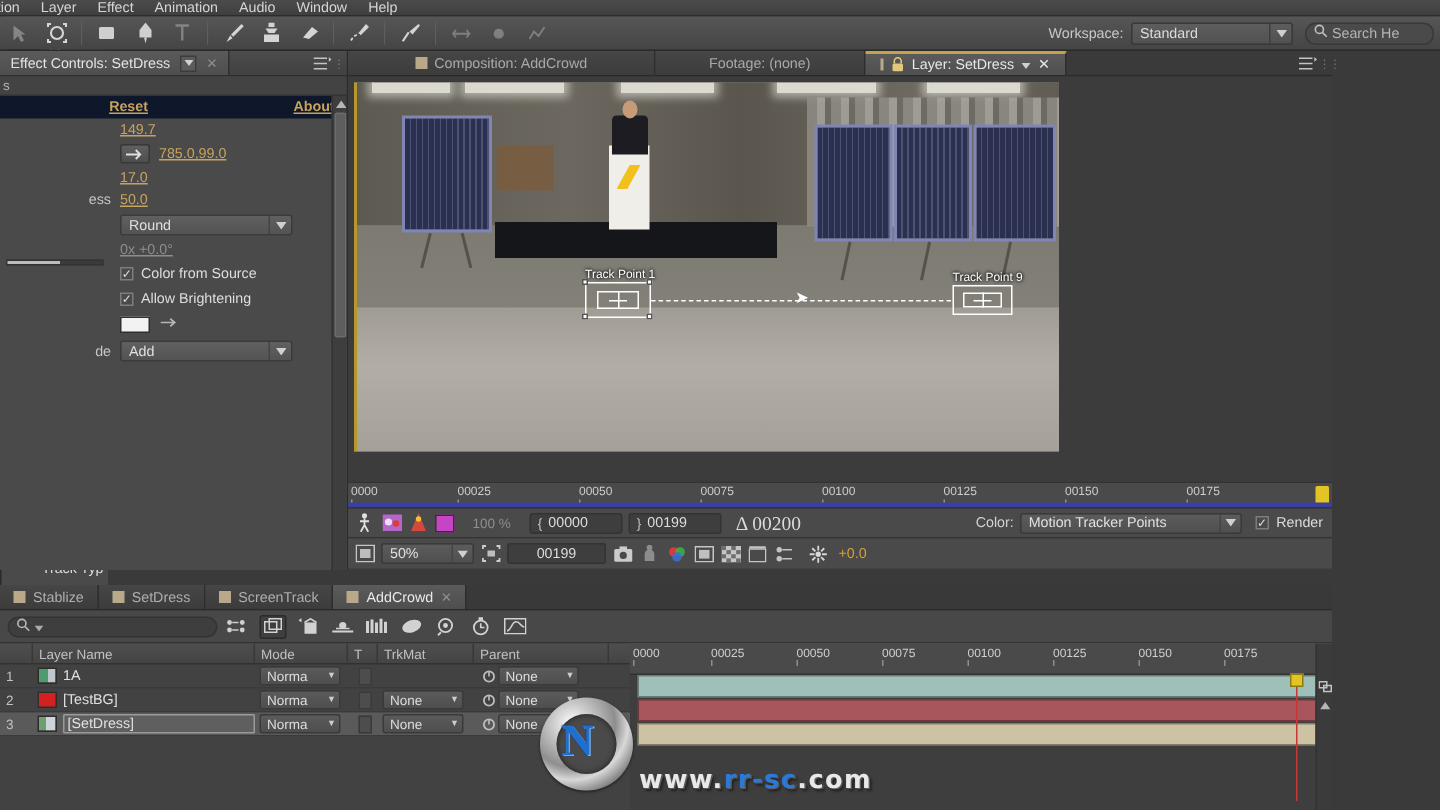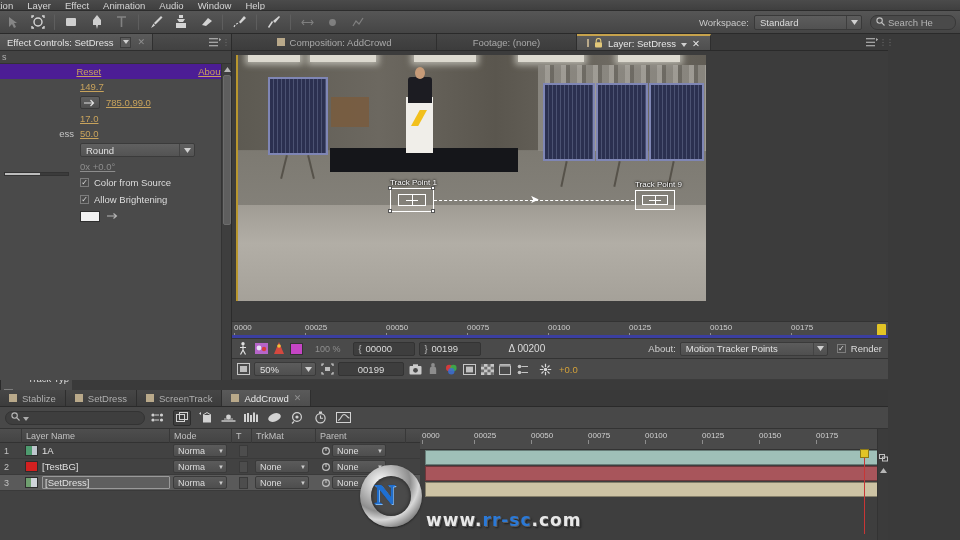--- a/index.html
+++ b/index.html
@@ -107,7 +107,7 @@
     display:flex; align-items:center; height:15px; padding-left:2px;
     position:relative;
   }
-  .ec-row.band { background:#4c1d95; }
+  .ec-row.band { background:#0f172a;font-weight:bold; }
   .ec-name {
     width:78px; text-align:right; padding-right:6px;
     font-size:9.5px; color:#c6c6c6; overflow:hidden; white-space:nowrap;

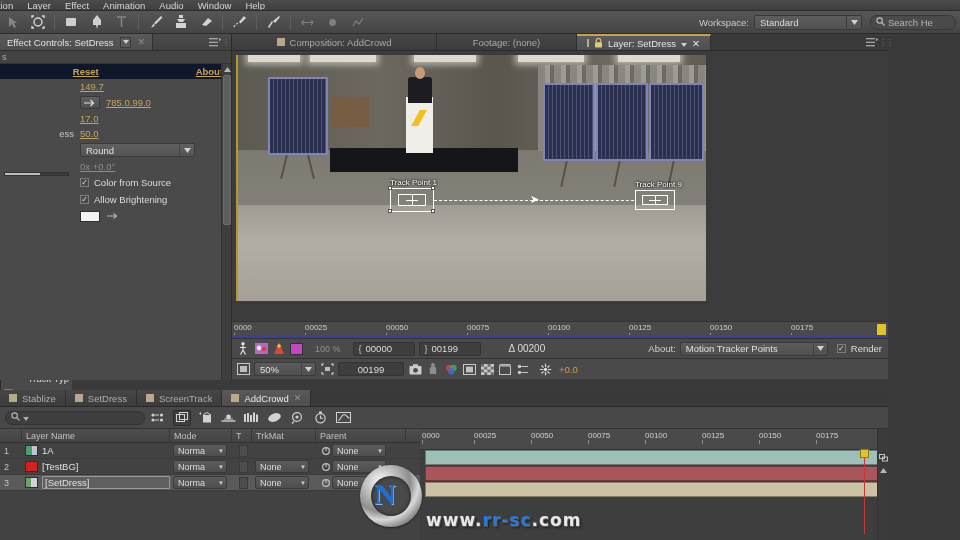--- a/index.html
+++ b/index.html
@@ -676,6 +676,17 @@
         </span>
       </div>
 
+      <div class="ec-row" style="height:18px;">
+        <div class="ec-name">de</div>
+        <div class="ec-dropdown">
+          <span>Add</span>
+          <span class="arr">
+            <svg width="7" height="5" viewBox="0 0 7 5">
+                <path d="M0 0 L7 0 L3.5 5 Z" fill="#d0d0d0"></path>
+              </svg>
+          </span>
+        </div>
+      </div>
 
       <div class="ec-scroll">
         <div class="up">

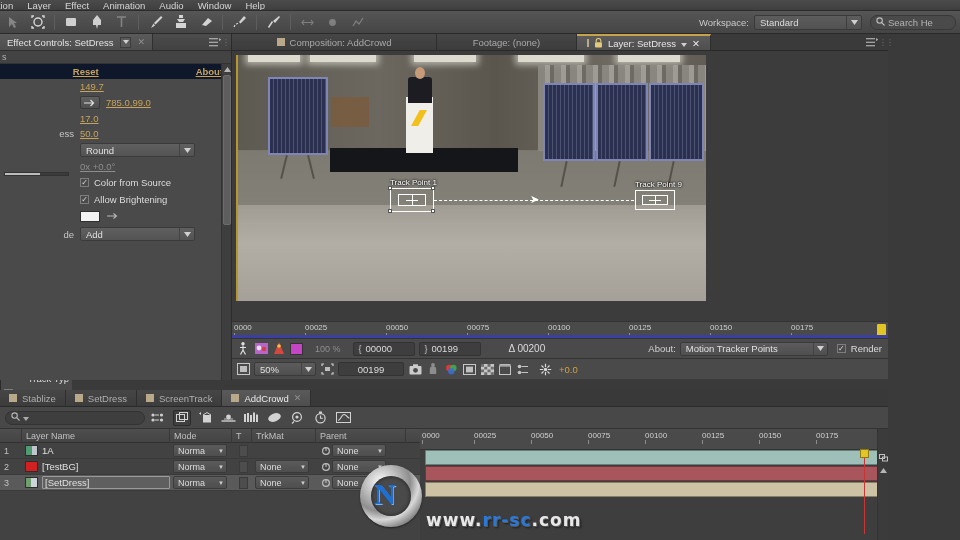--- a/index.html
+++ b/index.html
@@ -251,7 +251,7 @@
     font-size:9.5px; color:#dcdcdc;
   }
   .brace { color:#c2c2c2; font-size:9px; }
-  .delta { font-size:10px; color:#dcdcdc; margin-left:24px; }
+  .delta { font-size:13px; color:#dcdcdc; margin-left:6px;font-family:Liberation Serif, serif; }
   .view-label { font-size:9.5px; color:#d2d2d2; margin-left:auto; }
   .view-select {
     width:148px; height:14px; background:linear-gradient(#5c5c5c,#4f4f4f);

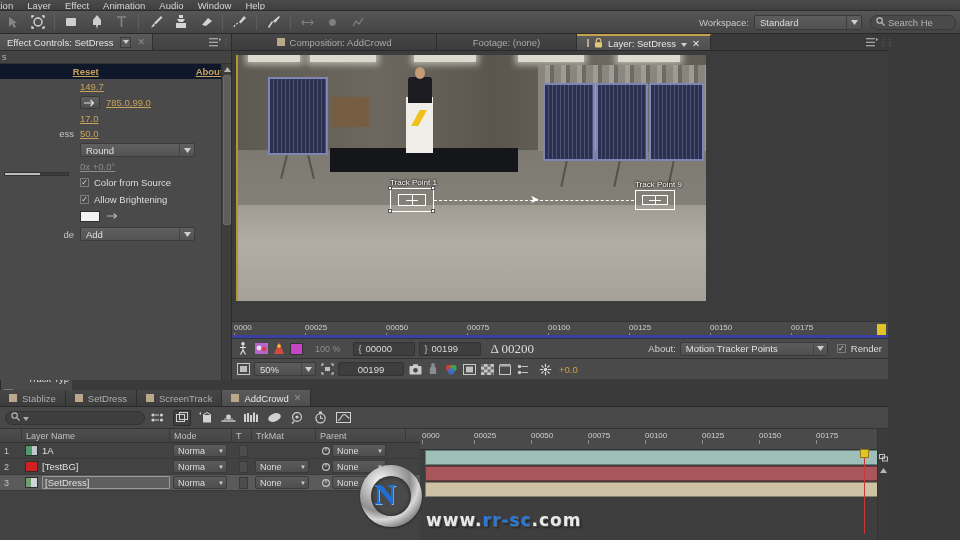--- a/index.html
+++ b/index.html
@@ -834,7 +834,7 @@
         <span>00199</span>
       </div>
       <span class="delta">Δ 00200</span>
-      <span class="view-label">About:</span>
+      <span class="view-label">Color:</span>
       <div class="view-select">
         <span>Motion Tracker Points</span>
         <span class="arr">

